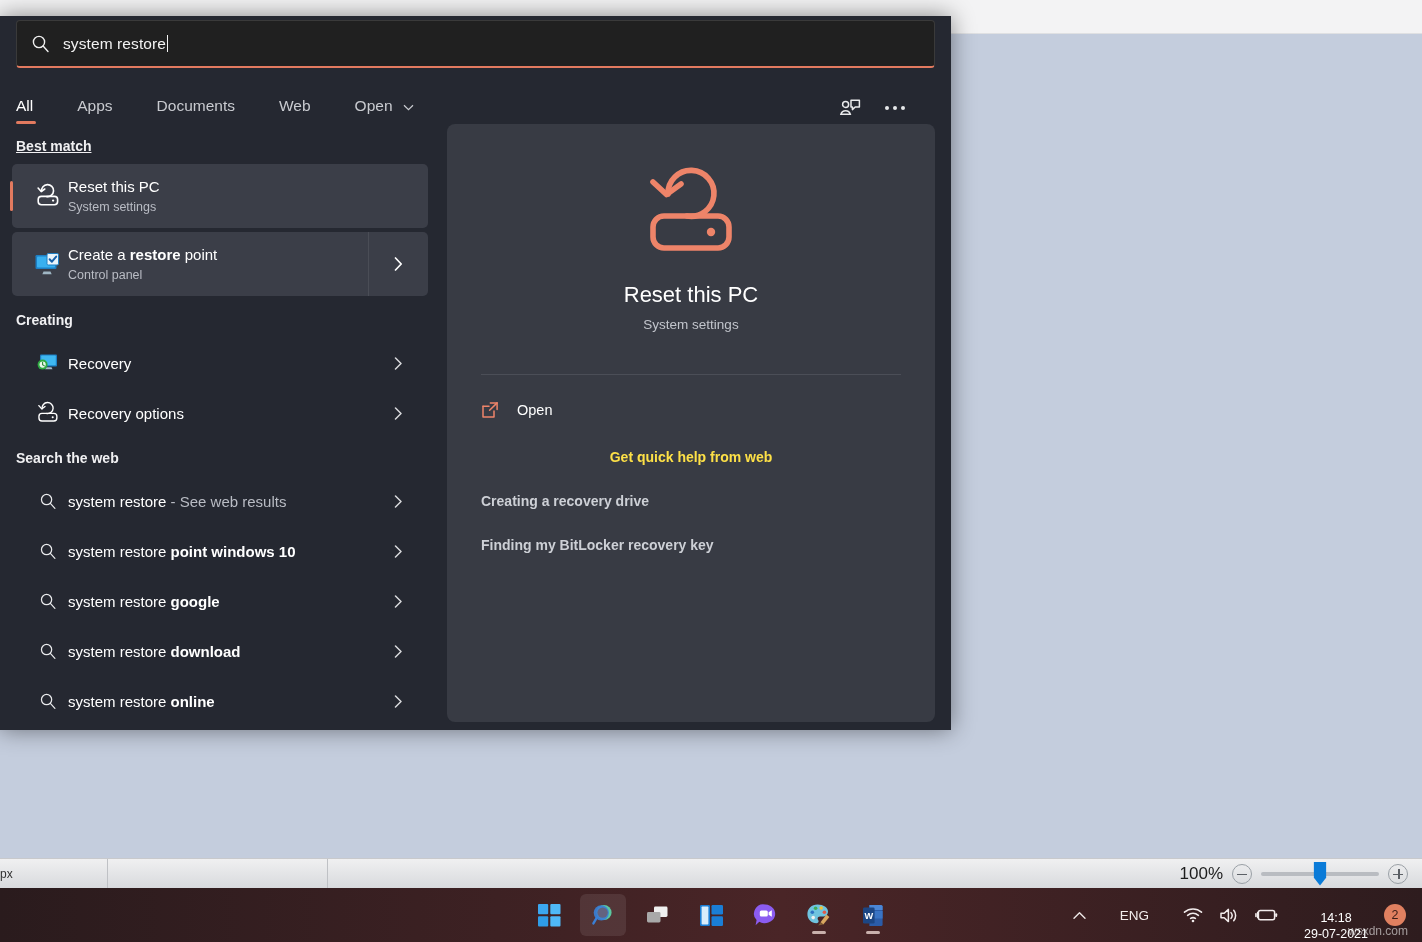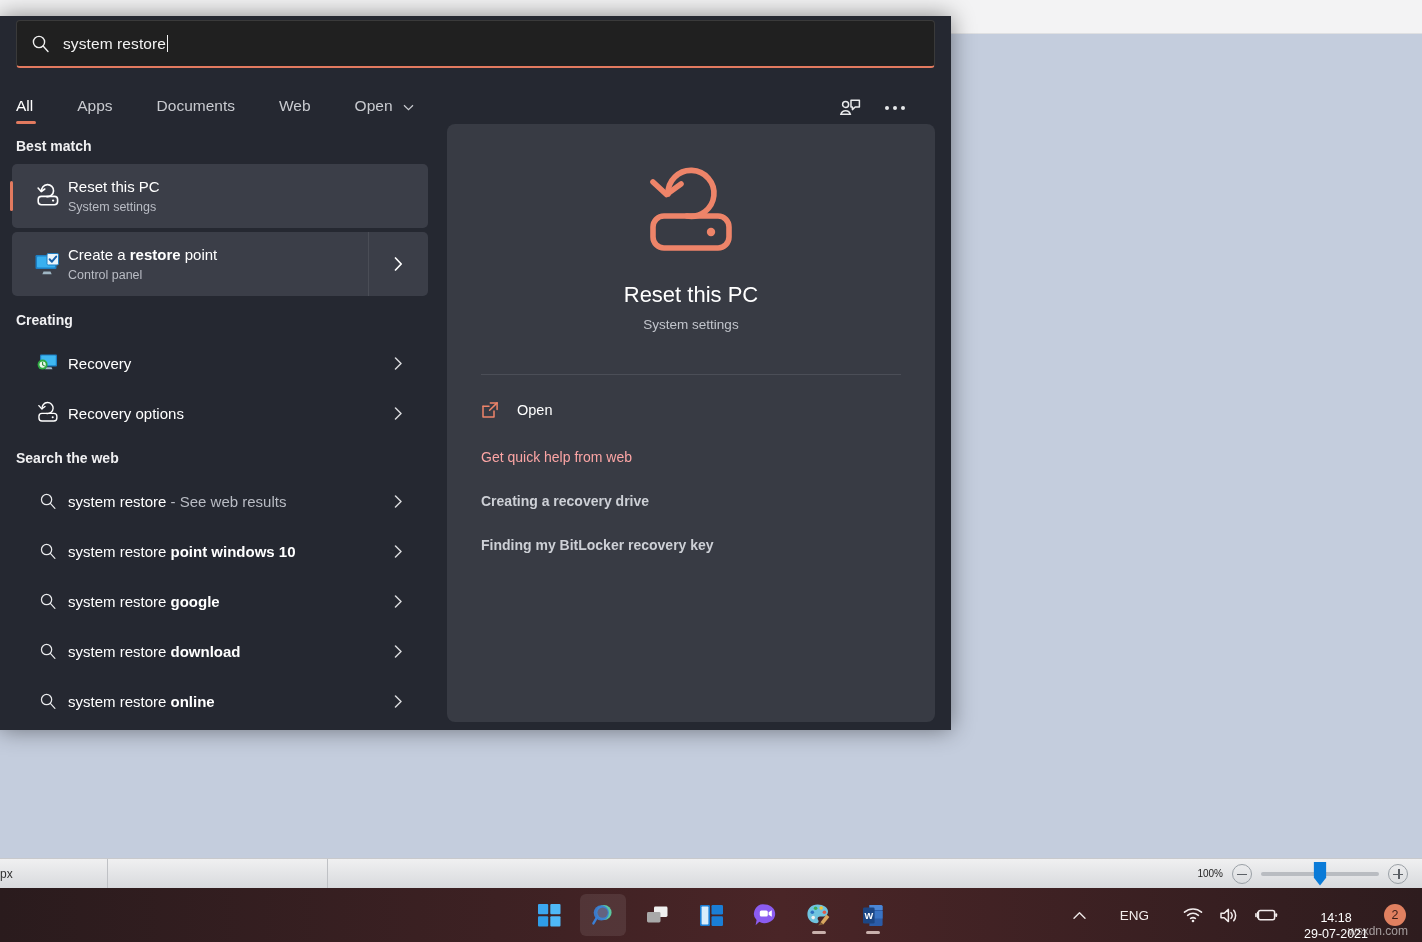--- a/index.html
+++ b/index.html
@@ -120,7 +120,7 @@
     font-size: 14px; font-weight: bold; color: #f0f0f2;
     padding: 12px 0 10px 16px;
   }
-  .best-head { padding-top: 14px; }
+  .best-head { padding-top: 14px; text-decoration: underline; }
 
   .result {
     position: relative; display: flex; align-items: center;

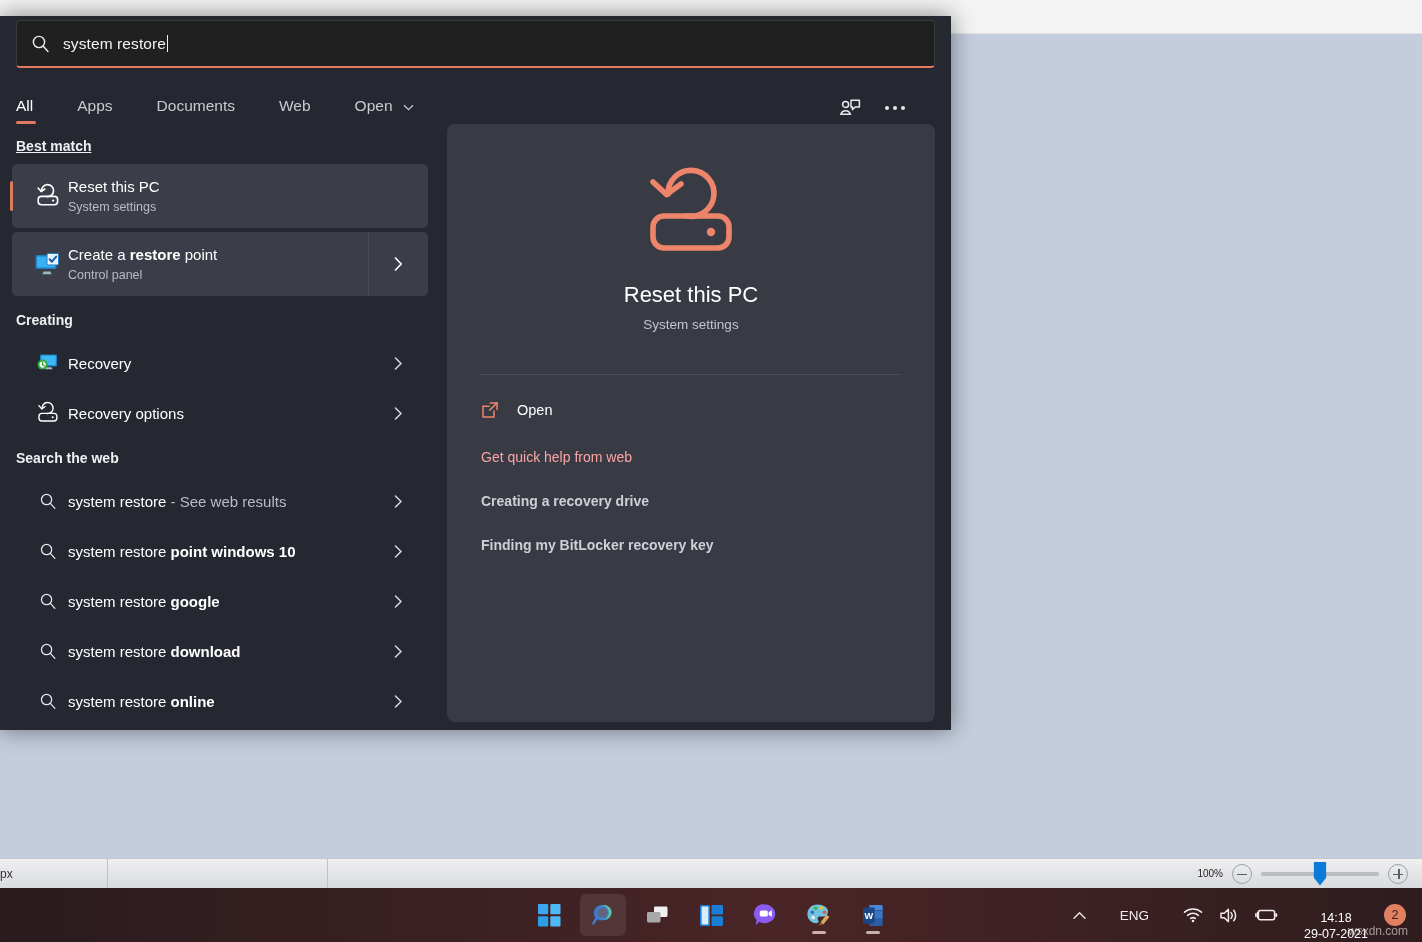--- a/index.html
+++ b/index.html
@@ -169,7 +169,7 @@
     font-size: 14px; color: #ffffff; margin-top: 30px; cursor: pointer; font-weight: bold;
   }
   .rp-link.sub { color: #cdd0d6; margin-top: 28px; }
-  .rp-link.bold { font-weight: normal; color: #fca5a5; }
+  .rp-link.bold { font-weight: bold; color: #fde047; text-align: center; }
 
   
   .taskbar {

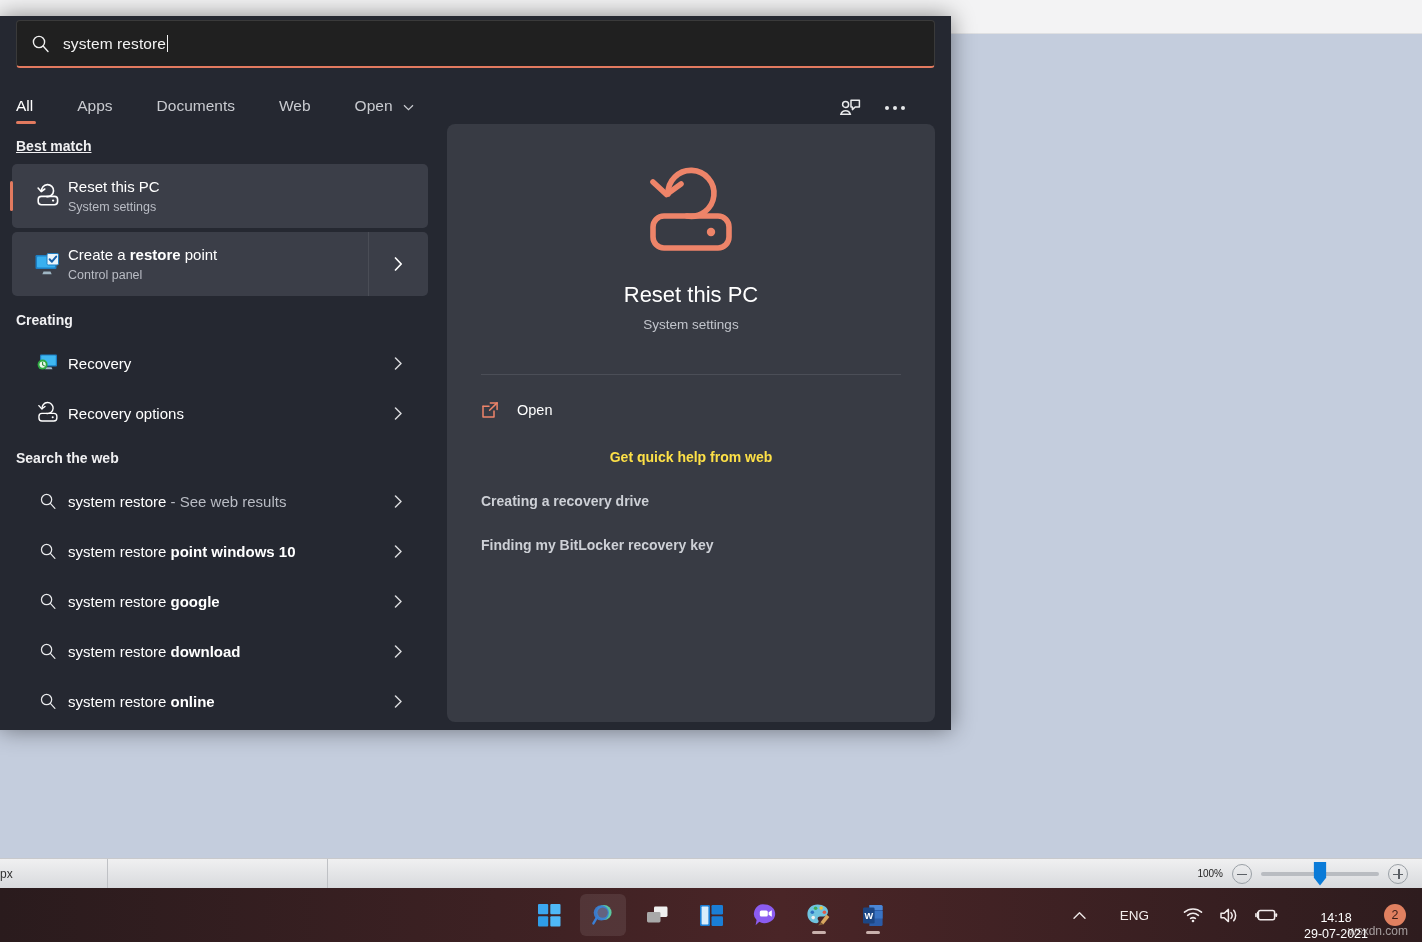--- a/index.html
+++ b/index.html
@@ -38,7 +38,7 @@
   .status-spacer { flex: 1; }
 
   .zoom-ctl { display: flex; align-items: center; gap: 9px; padding-right: 14px; }
-  .zoom-pct { font-size: 10px; color: #1d1d1d; min-width: 34px; text-align: right; }
+  .zoom-pct { font-size: 17px; color: #1d1d1d; min-width: 34px; text-align: left; }
   .zoom-btn {
     width: 20px; height: 20px; border-radius: 50%;
     border: 1px solid #9aa0a6; background: transparent;

